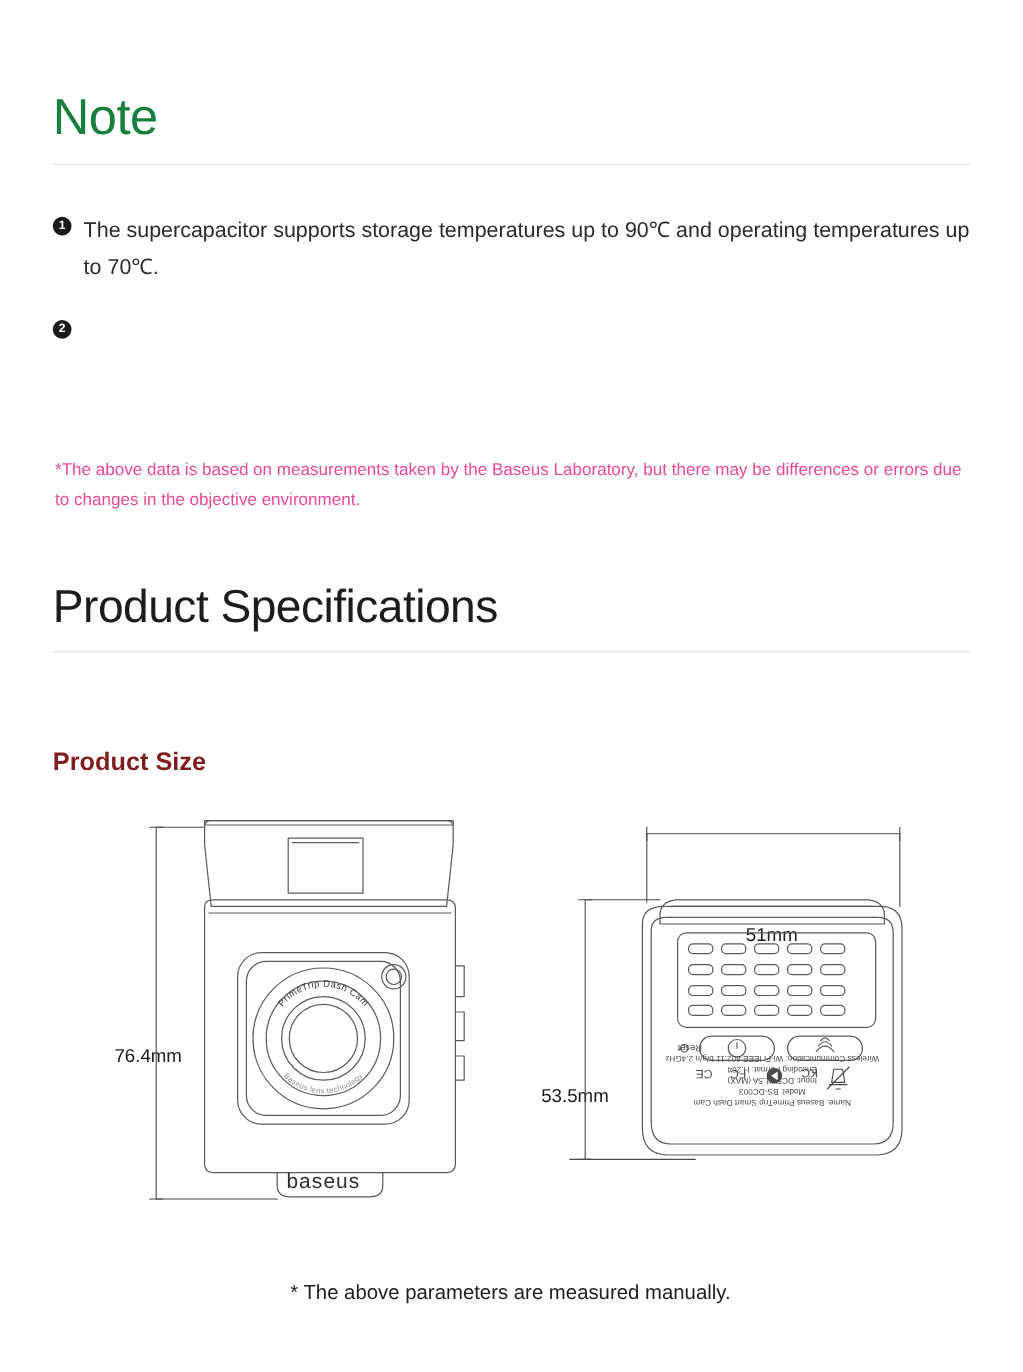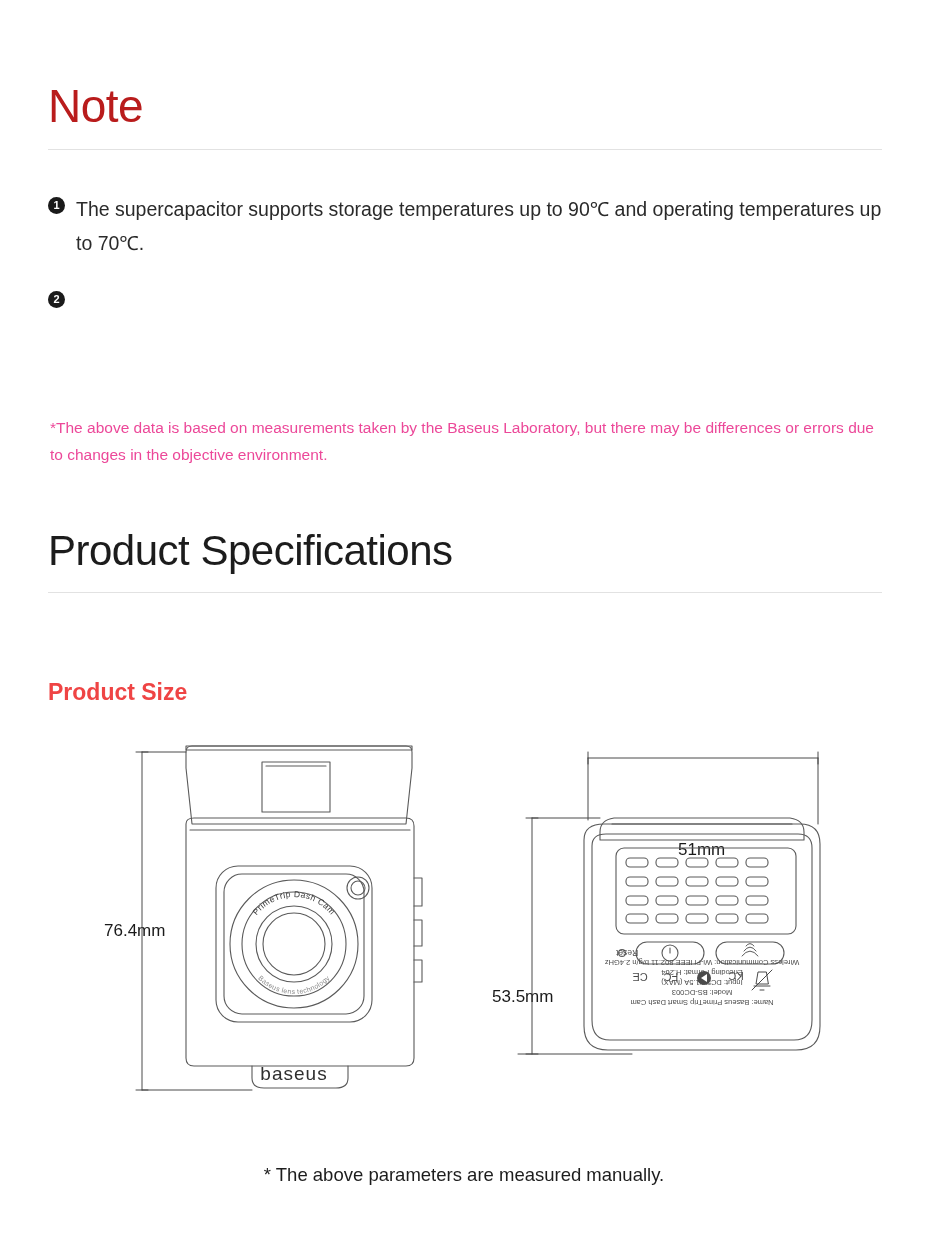--- a/index.html
+++ b/index.html
@@ -32,7 +32,7 @@
     font-size: 46px;
     font-weight: 400;
     letter-spacing: -0.5px;
-    color: #b91c1c;
+    color: #15803d;
     line-height: 1;
   }
   .rule {

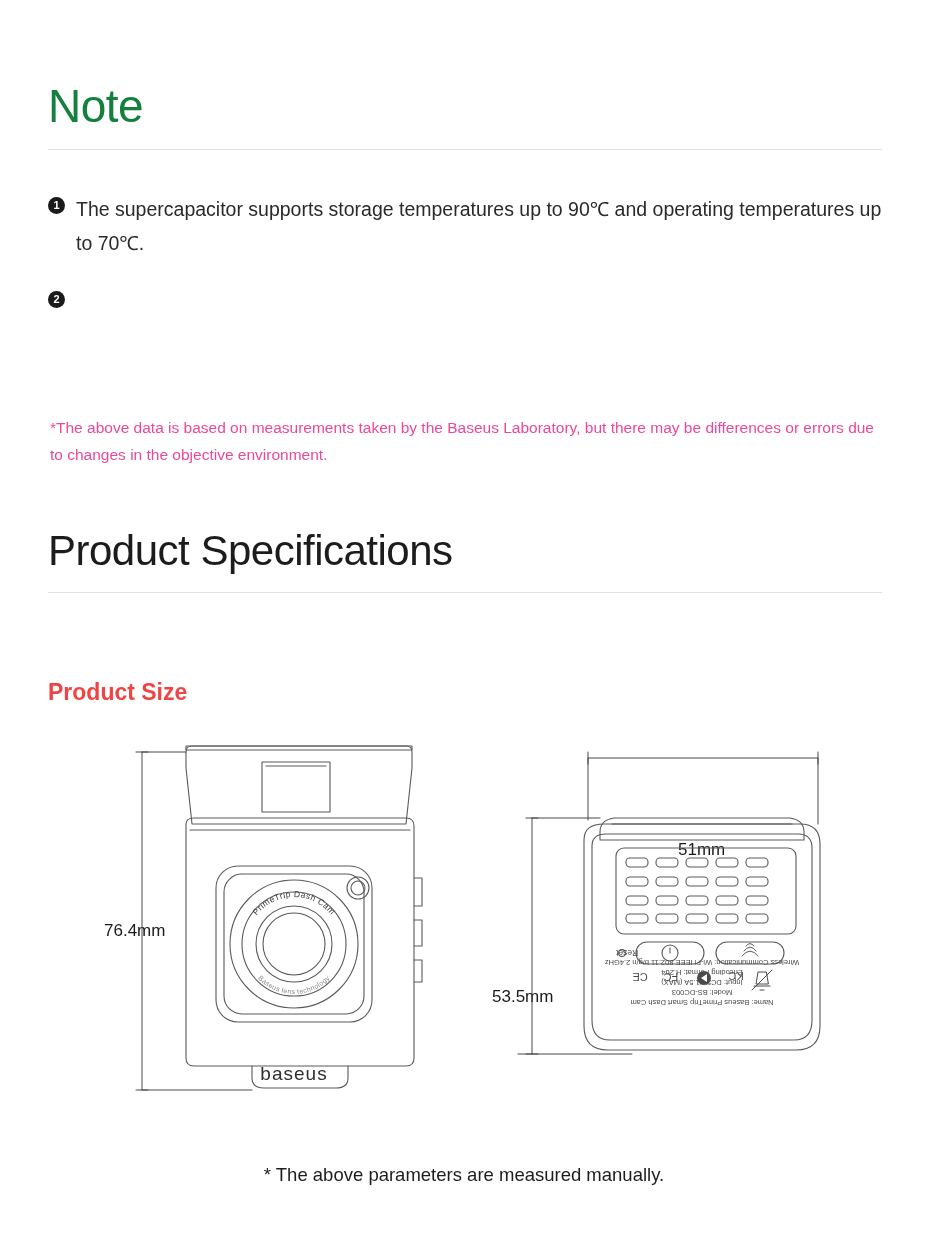--- a/index.html
+++ b/index.html
@@ -104,7 +104,7 @@
     top: 660px;
     font-size: 23px;
     font-weight: 700;
-    color: #ef4444;
+    color: #7f1d1d;
   }
 
   

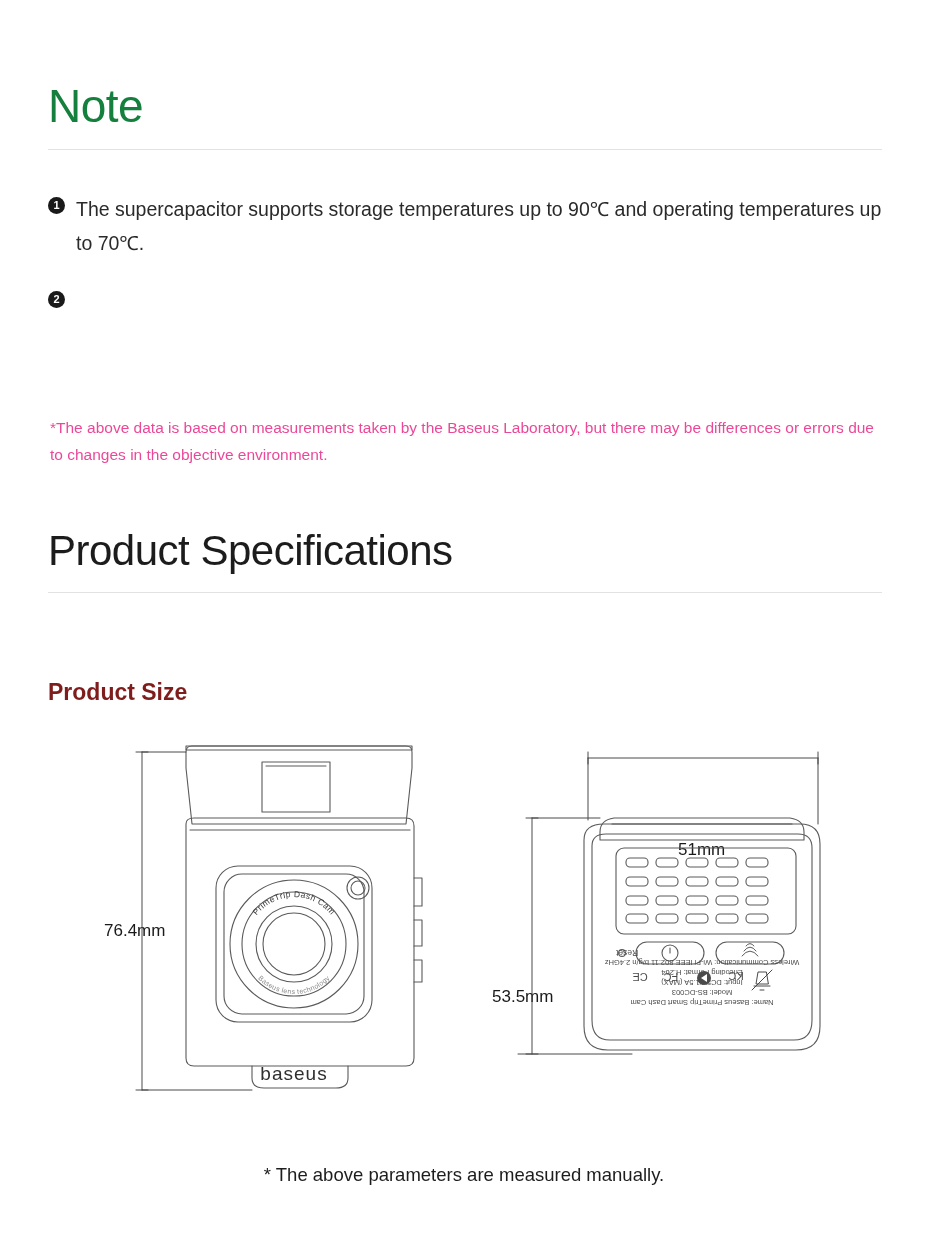--- a/index.html
+++ b/index.html
@@ -124,7 +124,7 @@
     font-family: "Liberation Sans", sans-serif;
     white-space: nowrap;
   }
-  .dim-76 { left: 104px; top: 921px; }
+  .dim-76 { left: 104px; top: 950px; }
   .dim-53 { left: 492px; top: 987px; }
   .dim-51 { left: 678px; top: 840px; }
 

